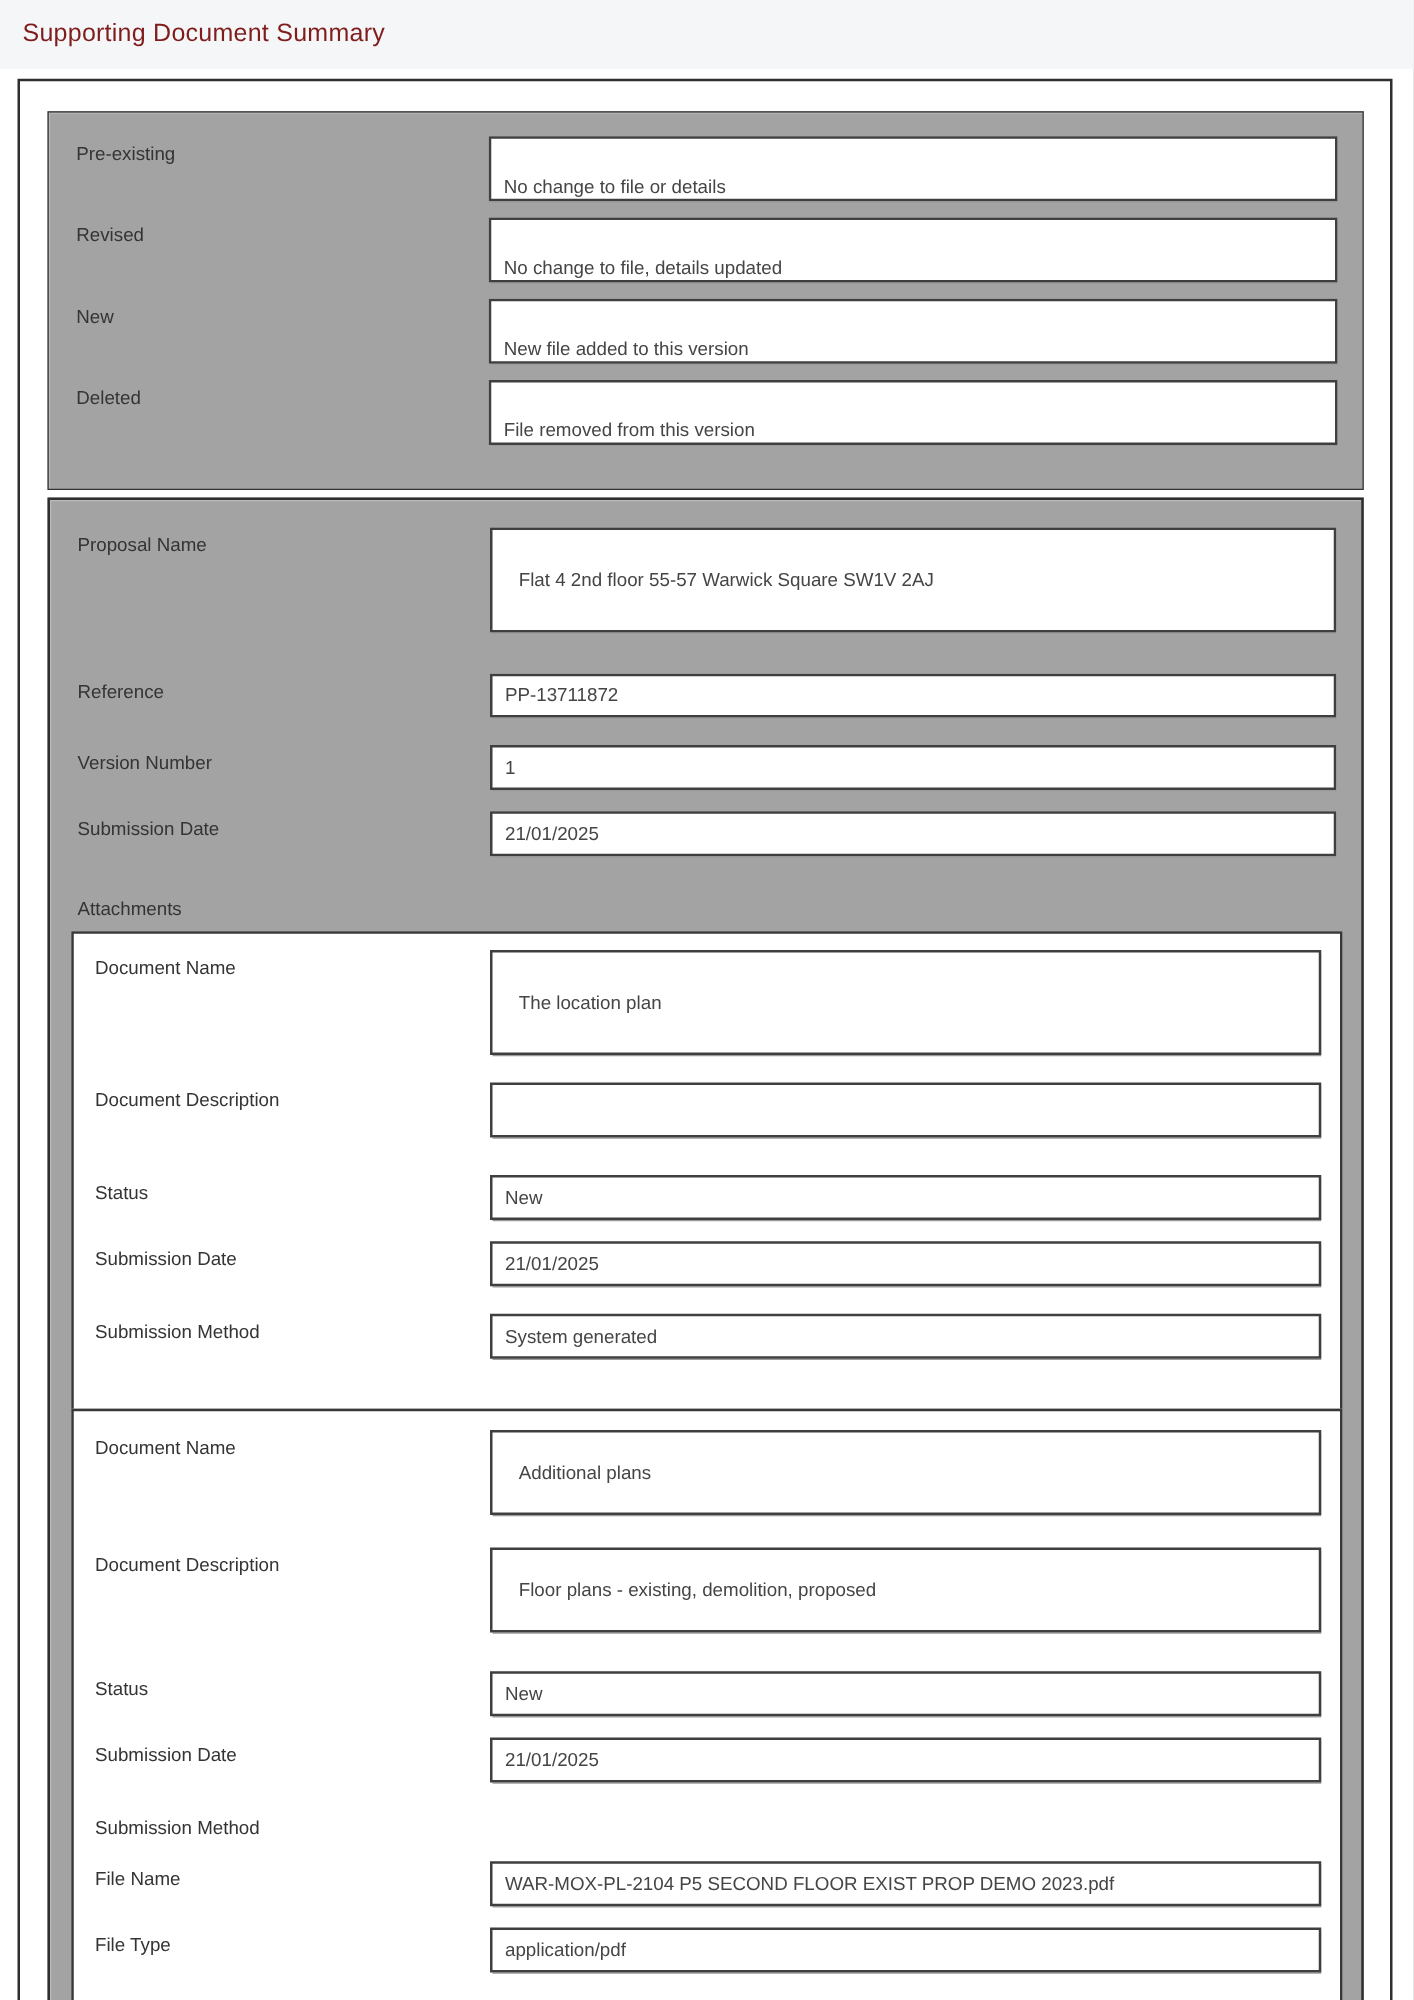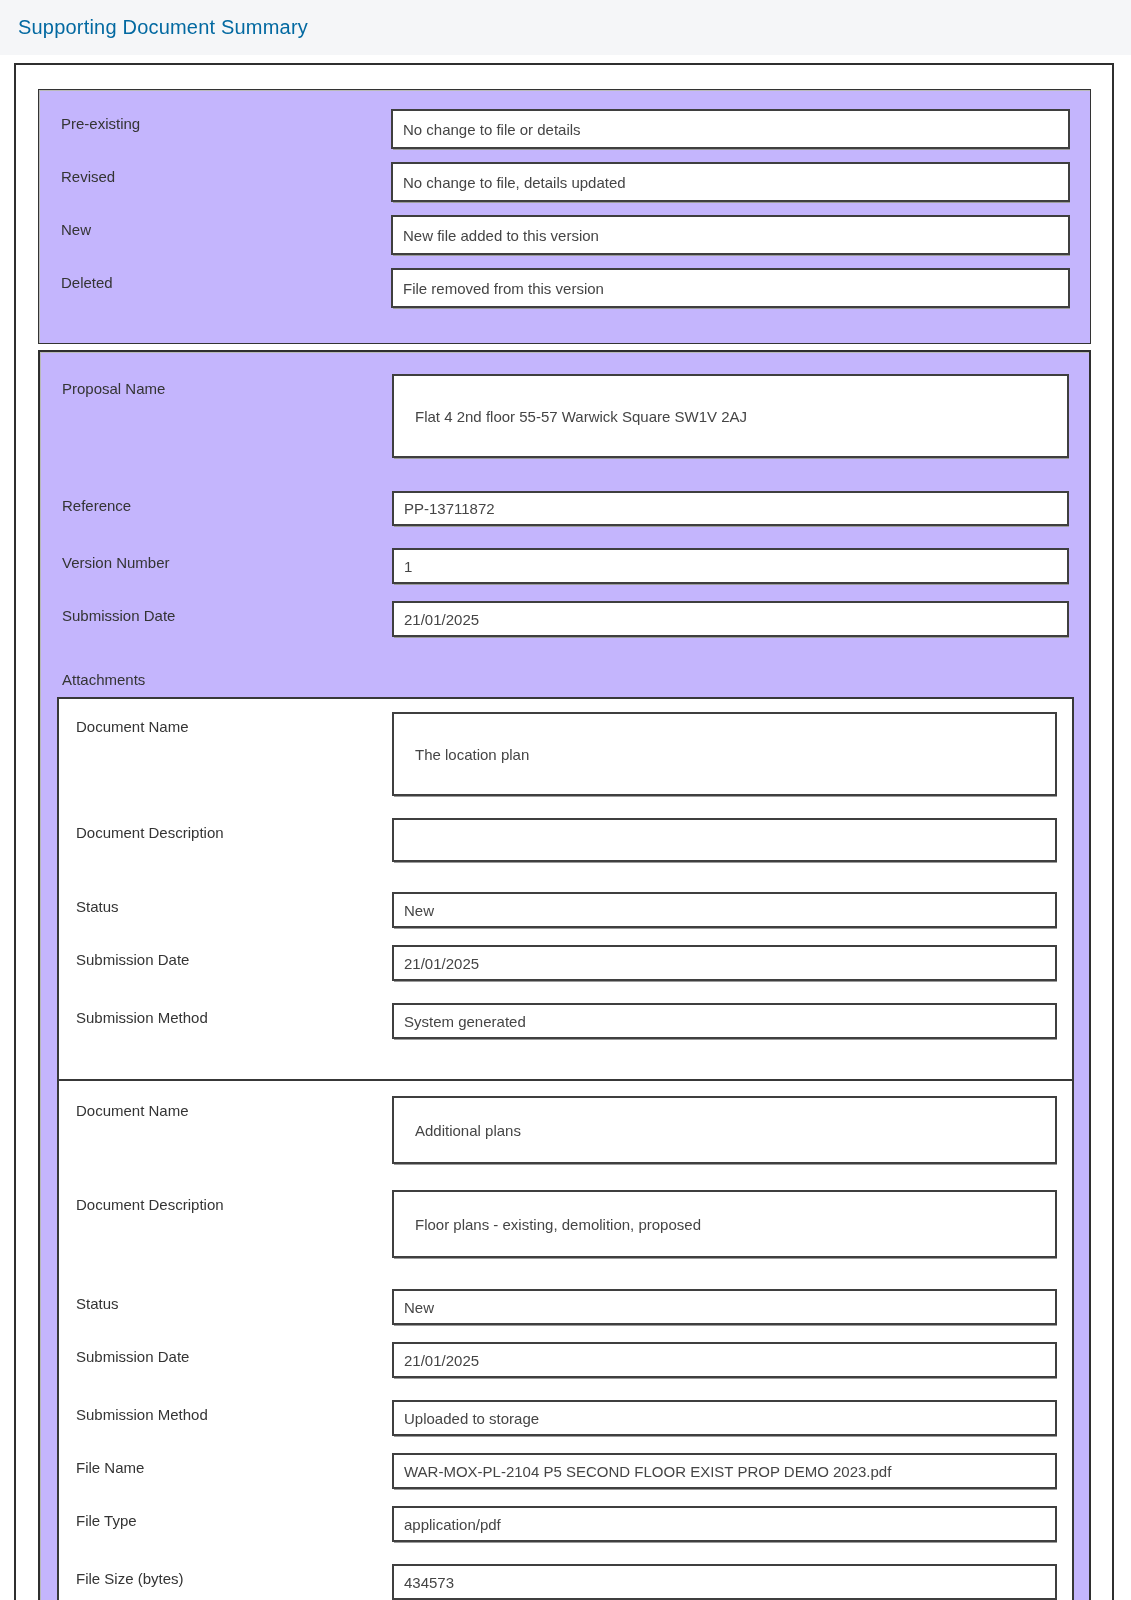--- a/index.html
+++ b/index.html
@@ -13,7 +13,7 @@
     display: flex; align-items: center;
     padding-left: 18px; box-sizing: border-box;
   }
-  .page-title { font-size: 20px; color: #0369a1; letter-spacing: 0.2px; }
+  .page-title { font-size: 20px; color: #7f1d1d; letter-spacing: 0.2px; }
 
   .outer {
     margin: 8px 0 0 14px; width: 1100px; box-sizing: border-box;

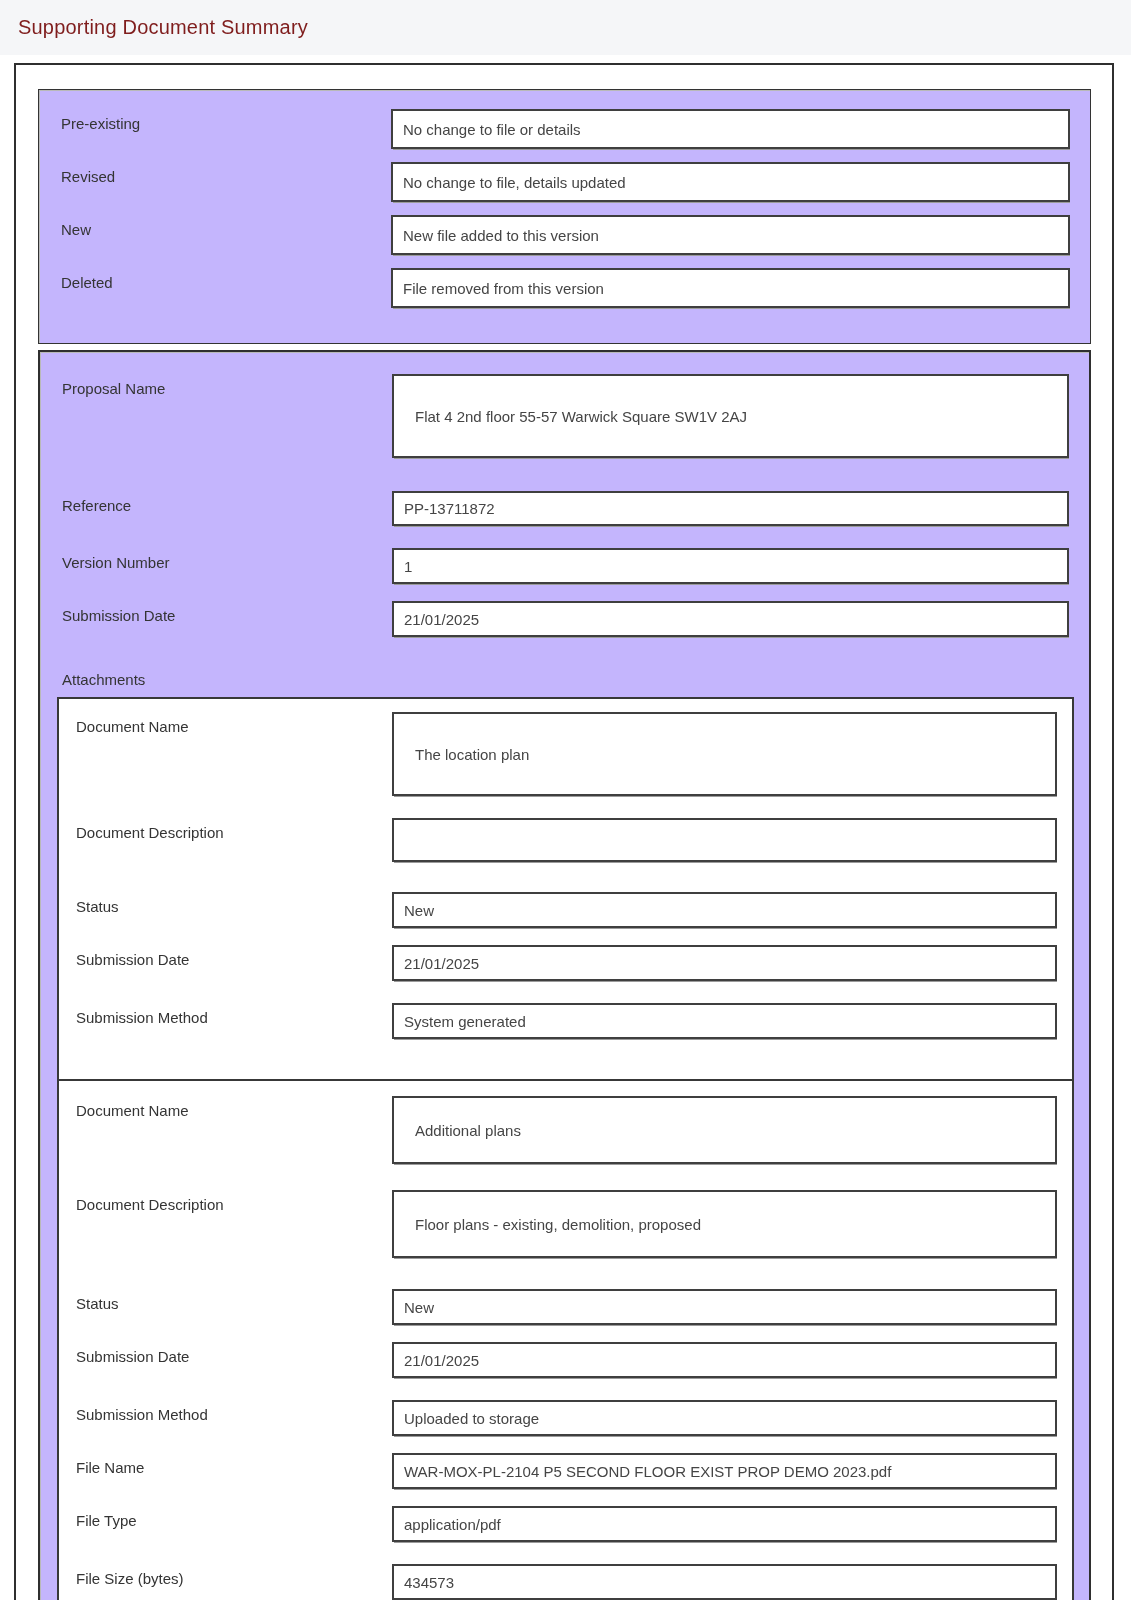--- a/index.html
+++ b/index.html
@@ -22,7 +22,7 @@
     min-height: 1620px; background: #ffffff;
   }
 
-  .panel { box-sizing: border-box; background: #c4b5fd; }
+  .panel { box-sizing: border-box; background: #a3a3a3; }
   .legend-panel {
     border: 1px solid #333333;
     box-shadow: inset 1px 1px 0 #b9b9b9;

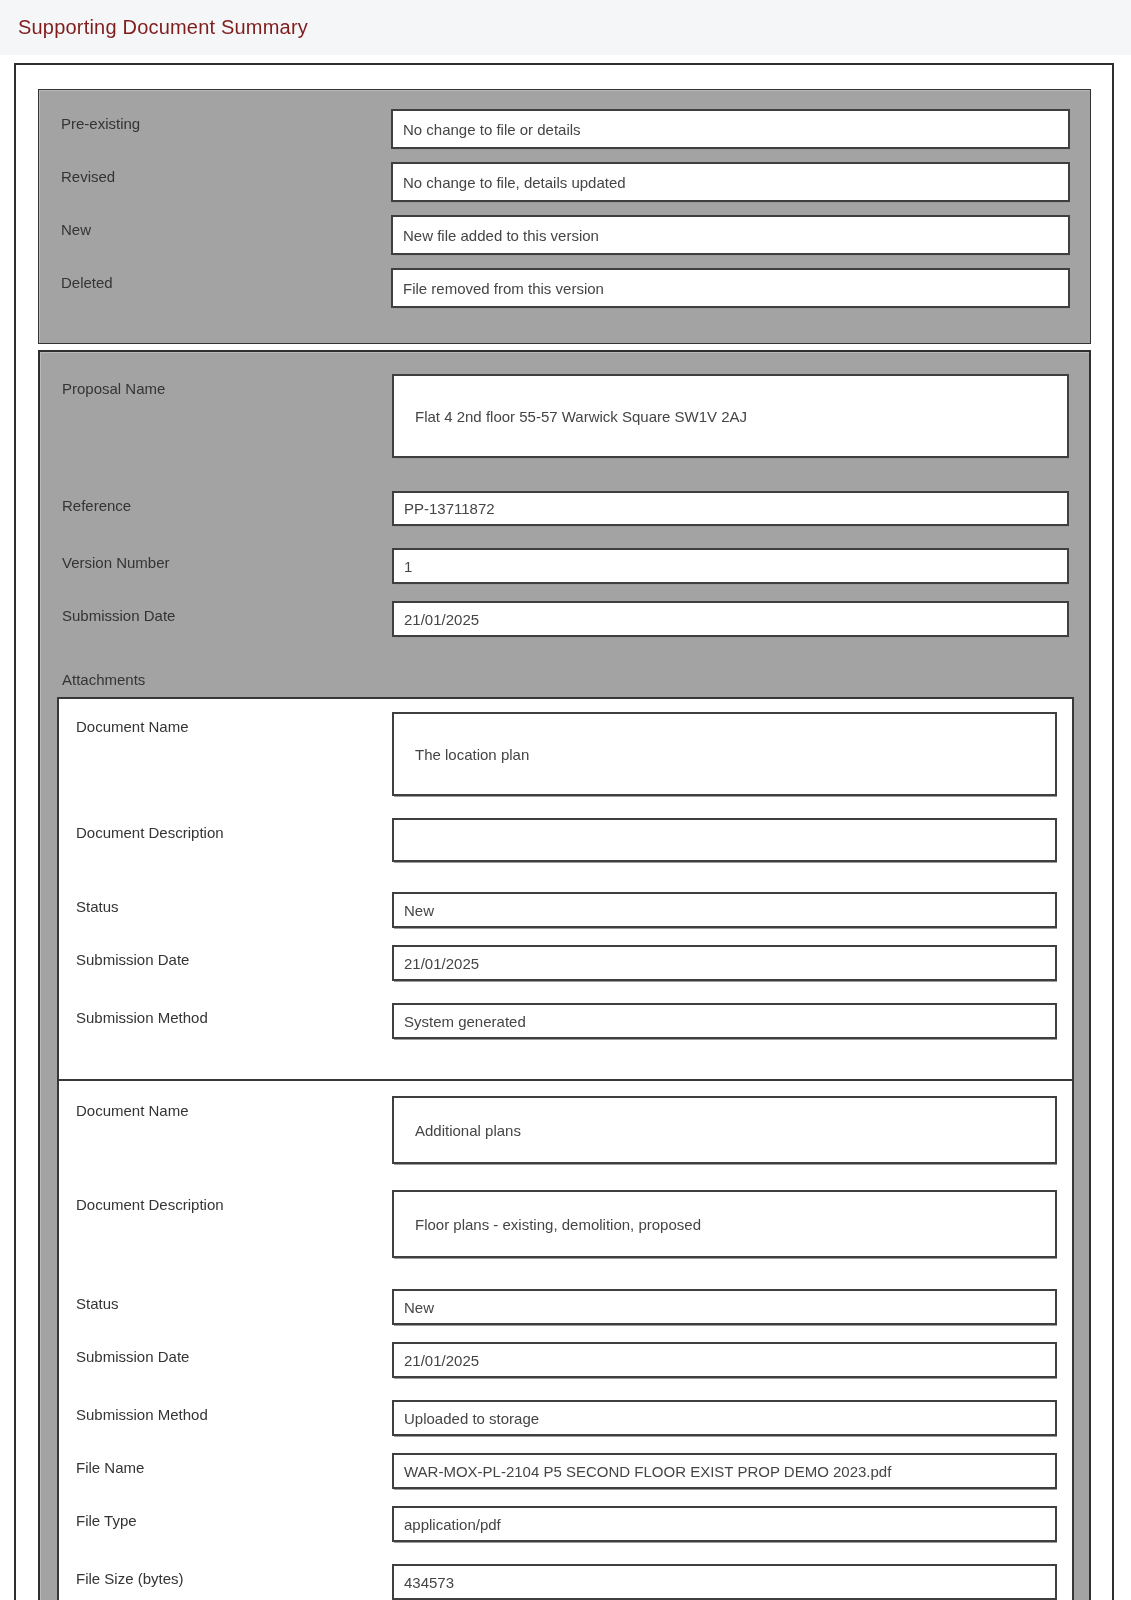--- a/index.html
+++ b/index.html
@@ -60,7 +60,7 @@
   }
   .tall .value-text { padding-left: 21px; }
 
-  .h35 { height: 35px; } .h36 { height: 36px; } .h40 { height: 40px; }
+  .h35 { height: 35px; } .h36 { height: 36px; } .h40 { height: 52px; align-items: flex-end; }
   .h44 { height: 44px; } .h66 { height: 84px; } .h68 { height: 68px; }  .gap-13 { margin-top: 13px; }
   .gap-17 { margin-top: 17px; } .gap-18 { margin-top: 22px; }
   .gap-26 { margin-top: 26px; }

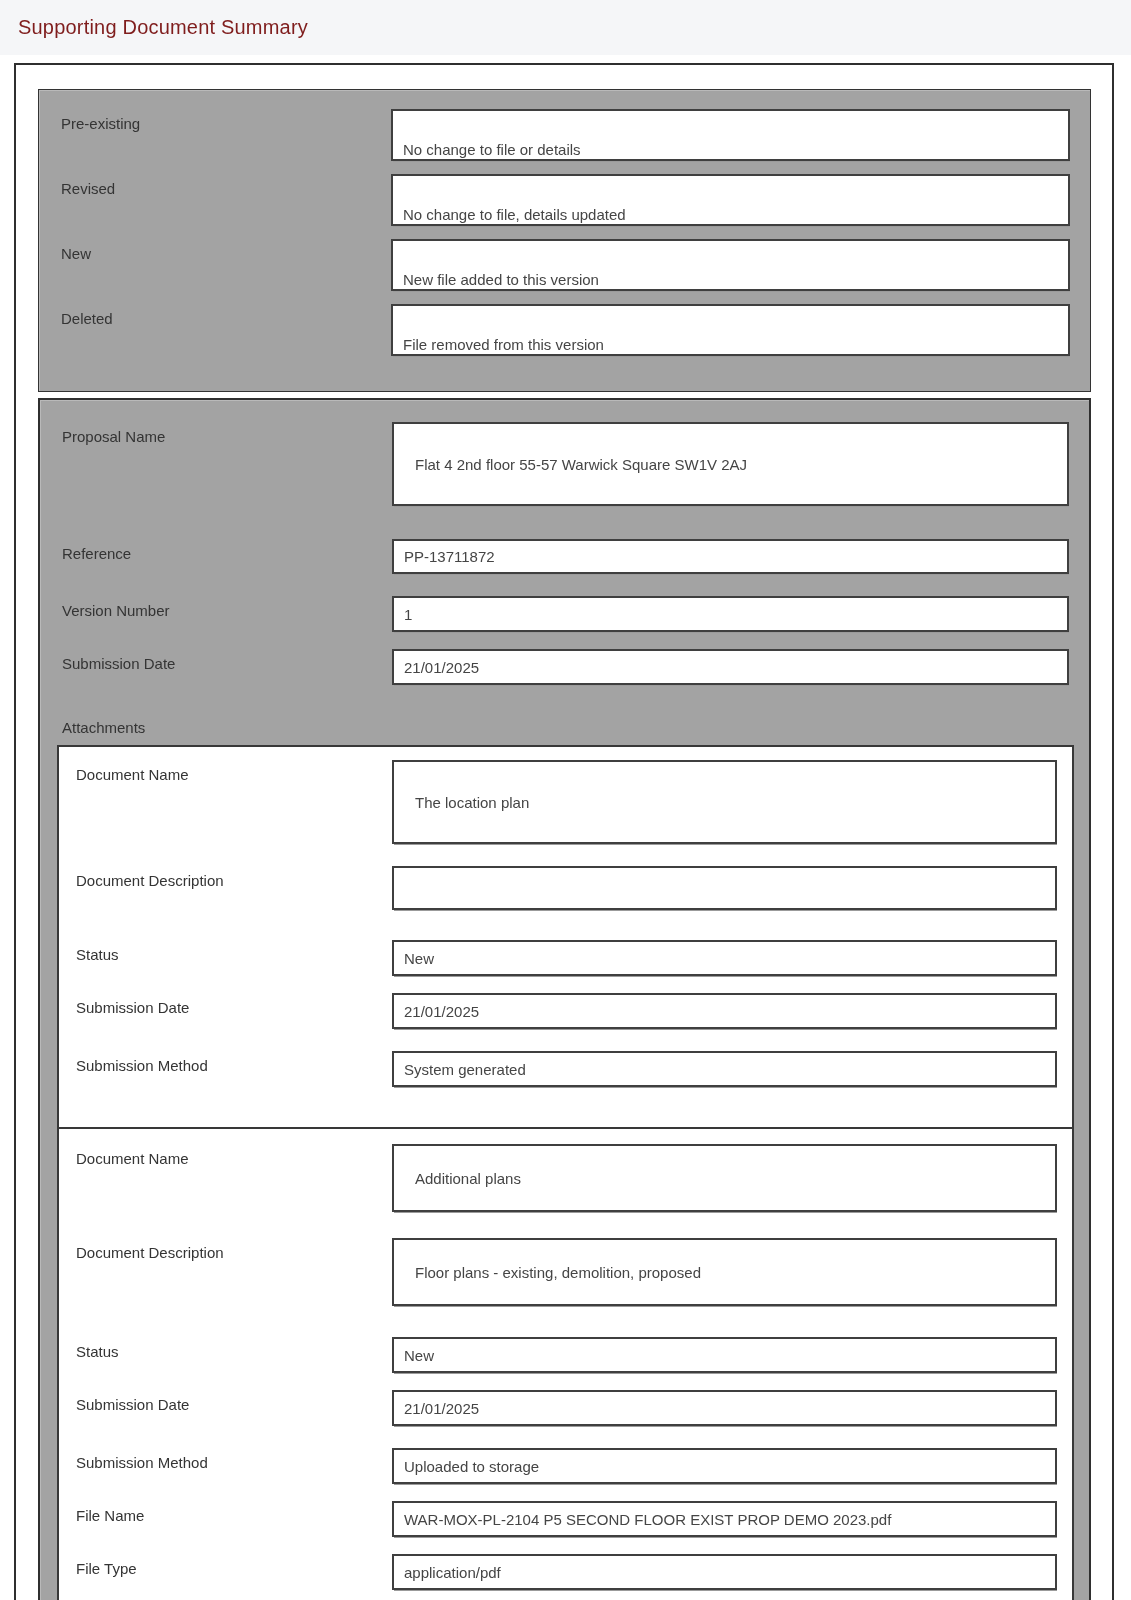--- a/index.html
+++ b/index.html
@@ -209,9 +209,6 @@
       </div>
       <div class="field-row gap-18">
         <div class="field-label">Submission Method</div>
-        <div class="value-box h36">
-          <span class="value-text">Uploaded to storage</span>
-        </div>
       </div>
       <div class="field-row gap-17">
         <div class="field-label">File Name</div>

